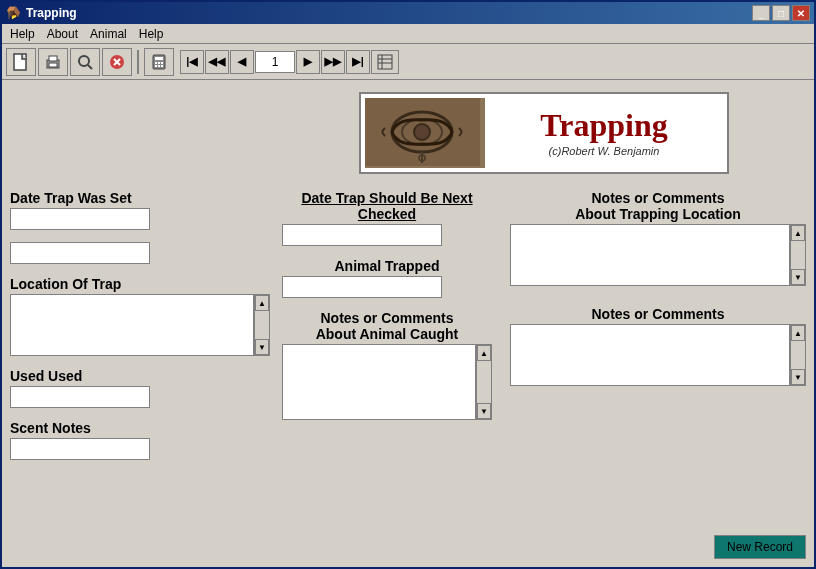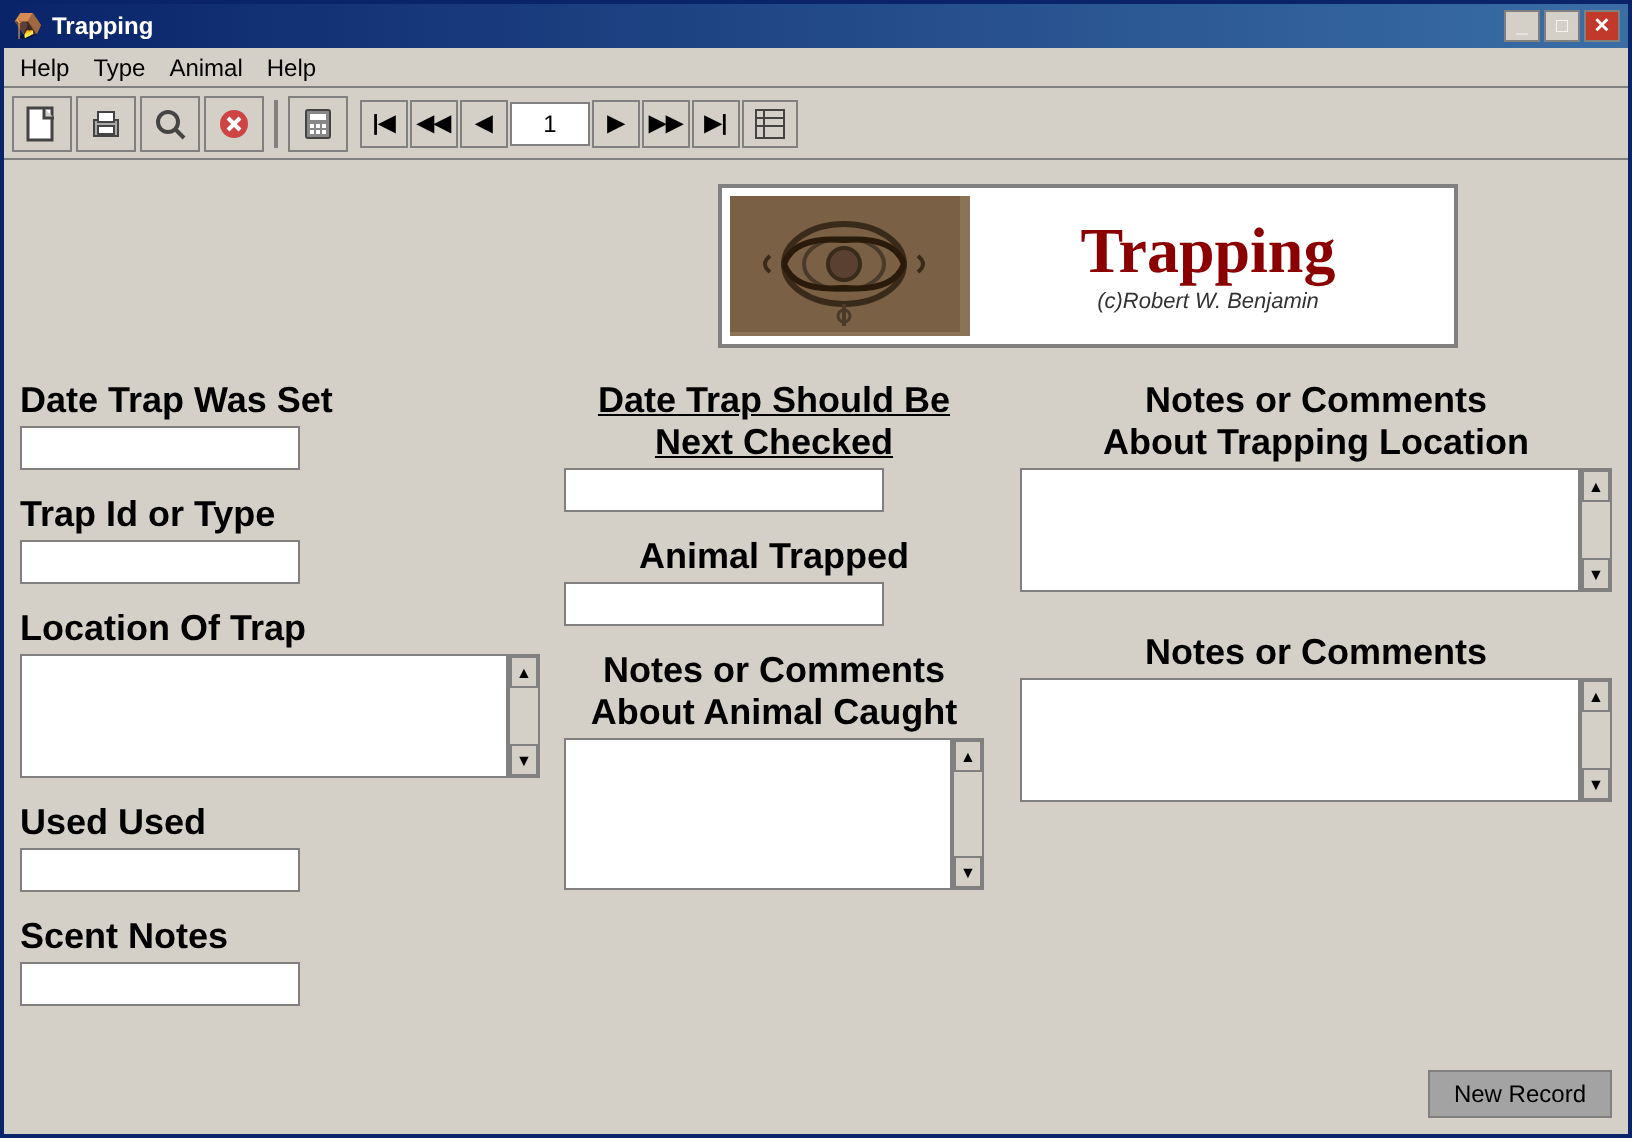--- a/index.html
+++ b/index.html
@@ -343,7 +343,7 @@
 
   <div class="menu-bar">
     <div class="menu-item">Help</div>
-    <div class="menu-item">Type</div>
+    <div class="menu-item">About</div>
     <div class="menu-item">Animal</div>
     <div class="menu-item">Help</div>
   </div>

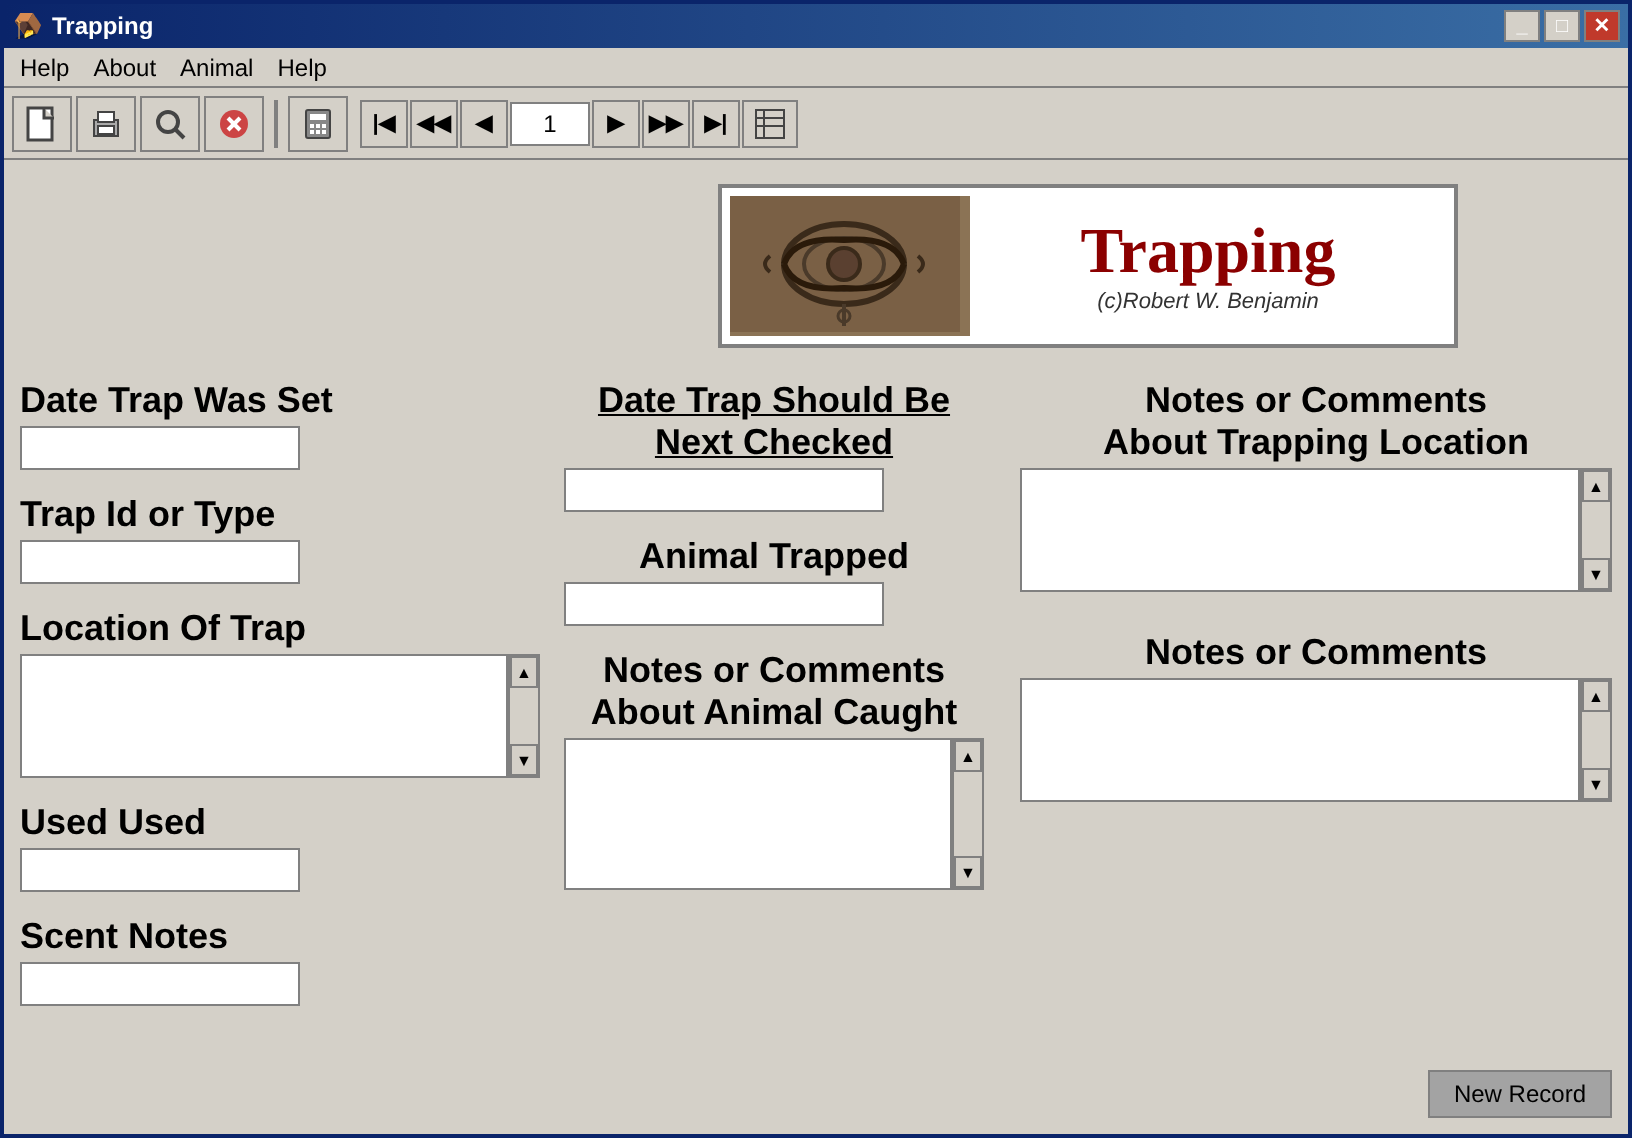--- a/index.html
+++ b/index.html
@@ -247,7 +247,7 @@
     }
 
     .field-label {
-      font-size: 18px;
+      font-size: 14px;
       font-weight: bold;
       color: #000;
       margin-bottom: 2px;

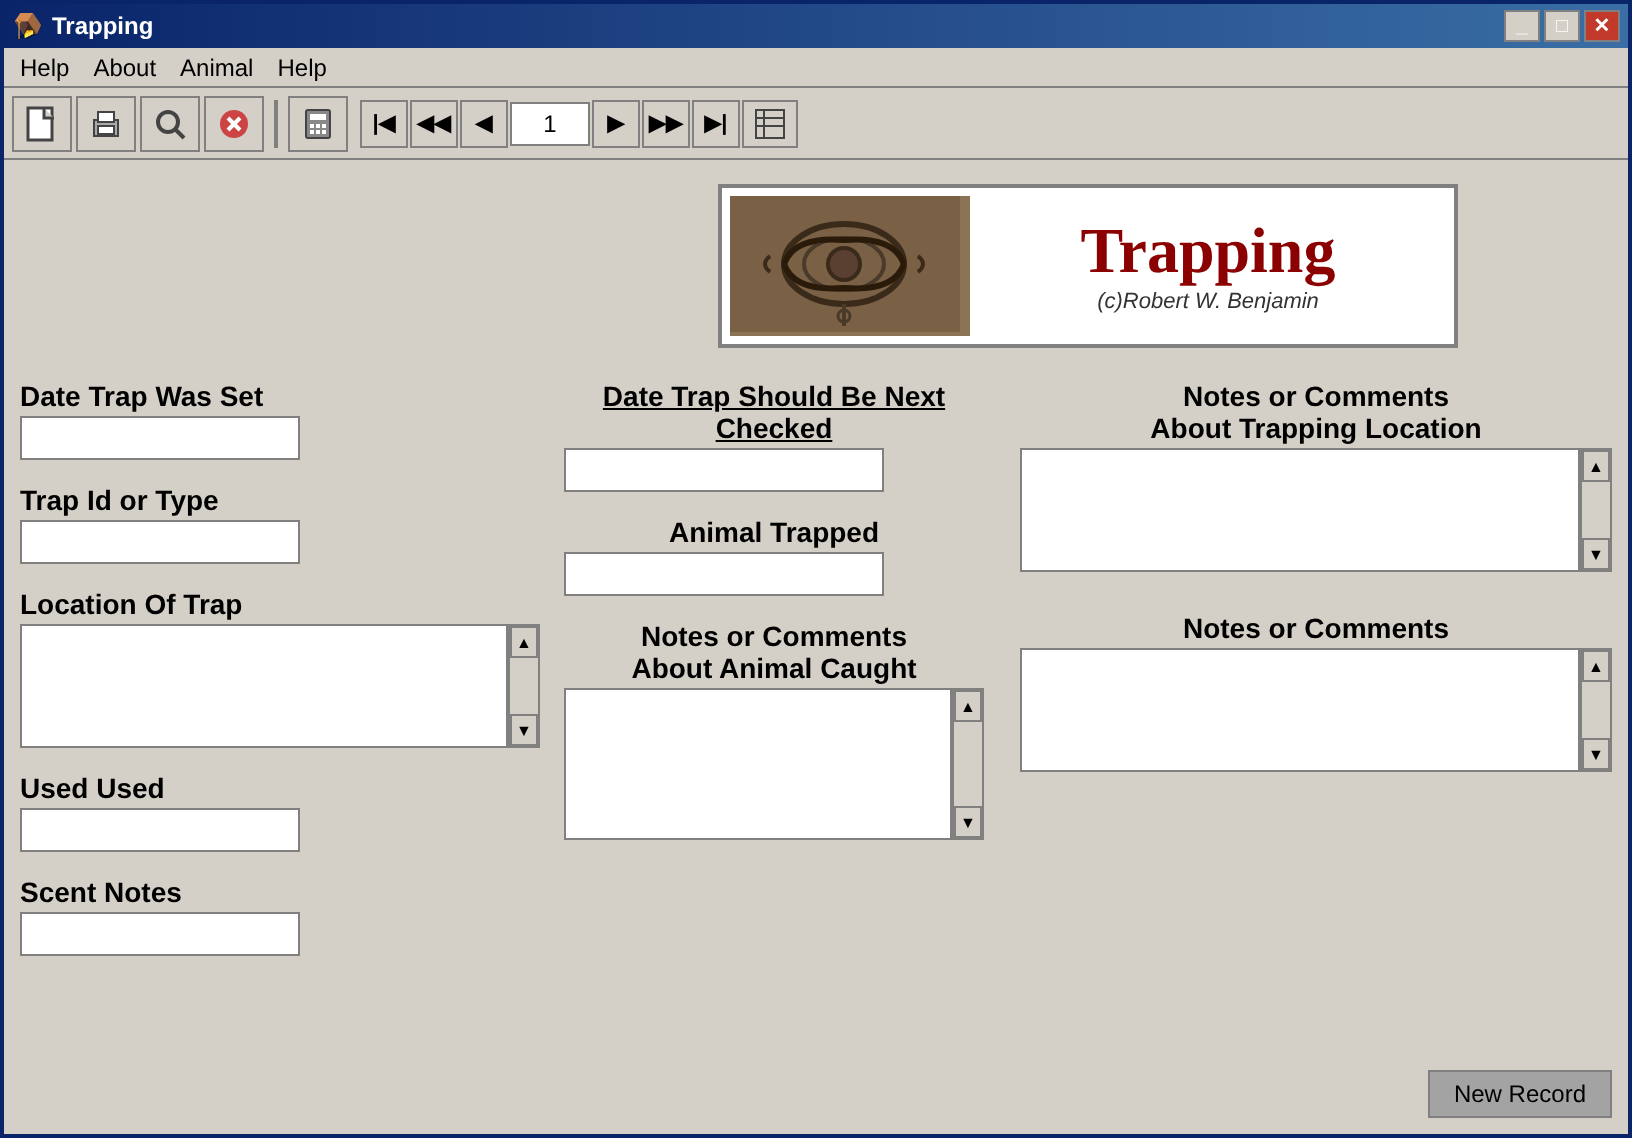--- a/index.html
+++ b/index.html
@@ -447,7 +447,6 @@
         </div>
 
         <div class="field-group">
-          <label class="field-label">Trap Id or Type</label>
           <input type="text" class="field-input" style="">
         </div>
 

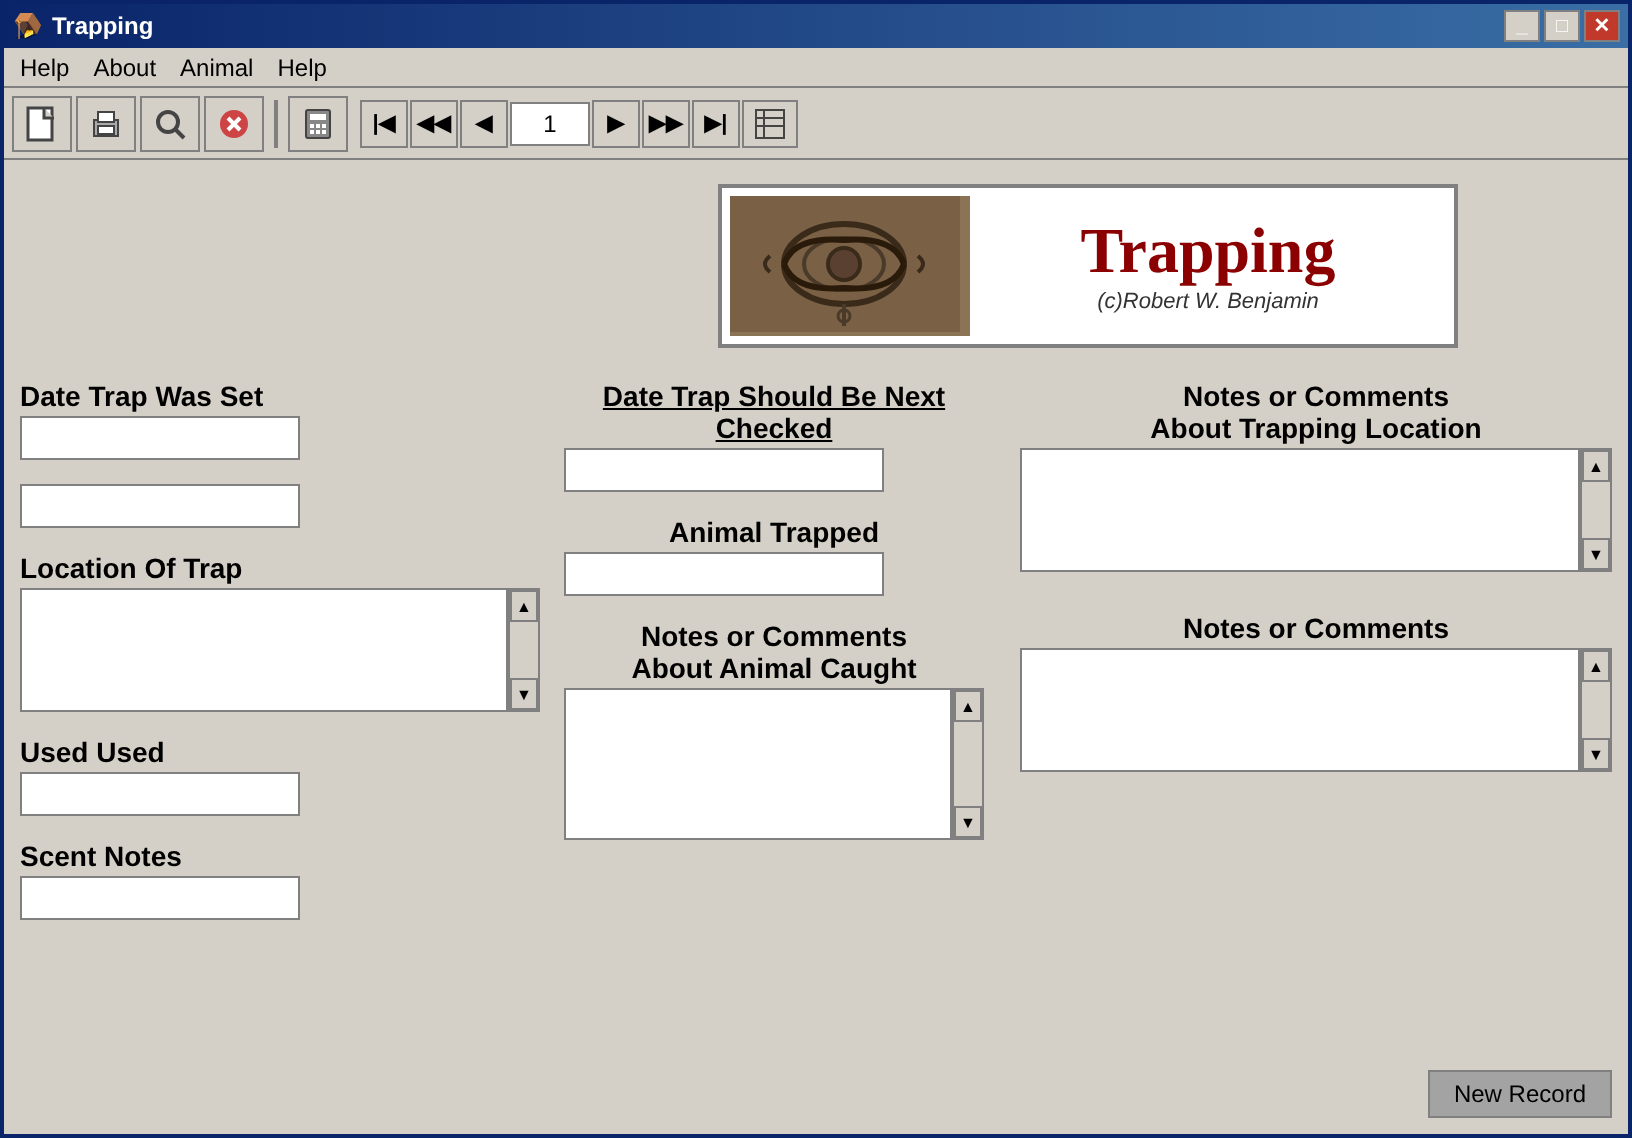--- a/index.html
+++ b/index.html
@@ -269,7 +269,7 @@
       bottom: 8px;
       right: 8px;
       padding: 4px 12px;
-      background: #a3a3a3;
+      background: #0f766e;
       border: 1px solid #808080;
       font-size: 12px;
       cursor: pointer;

